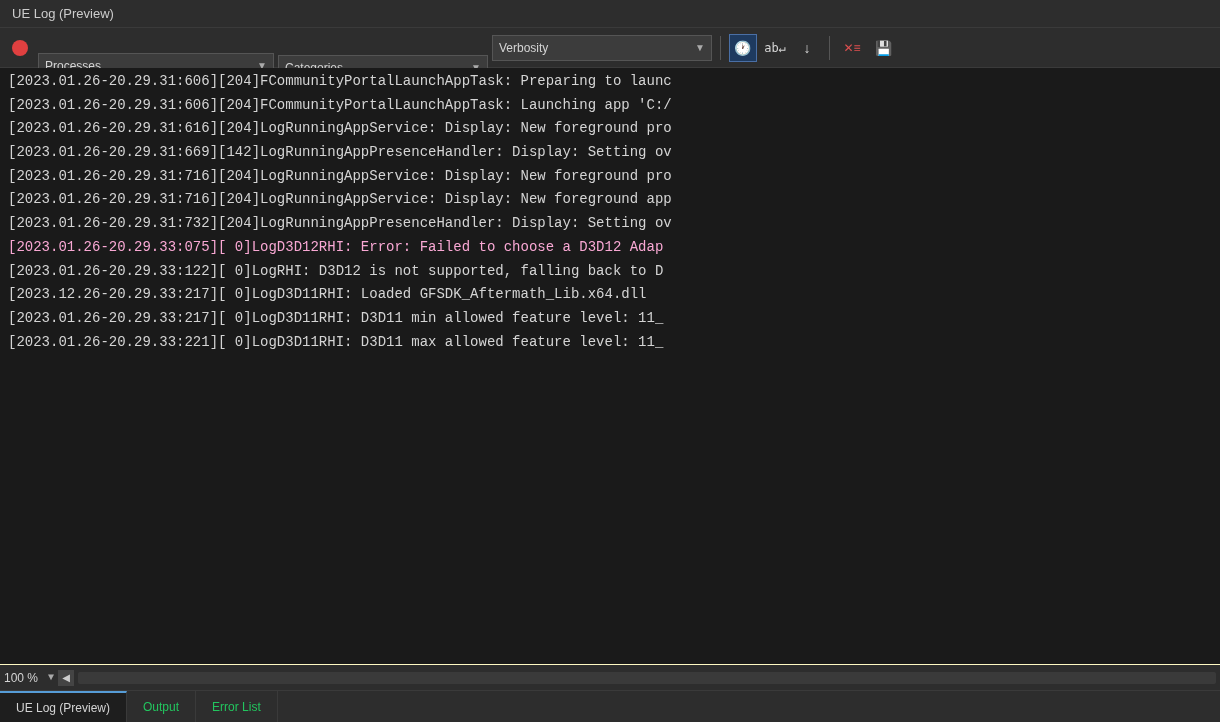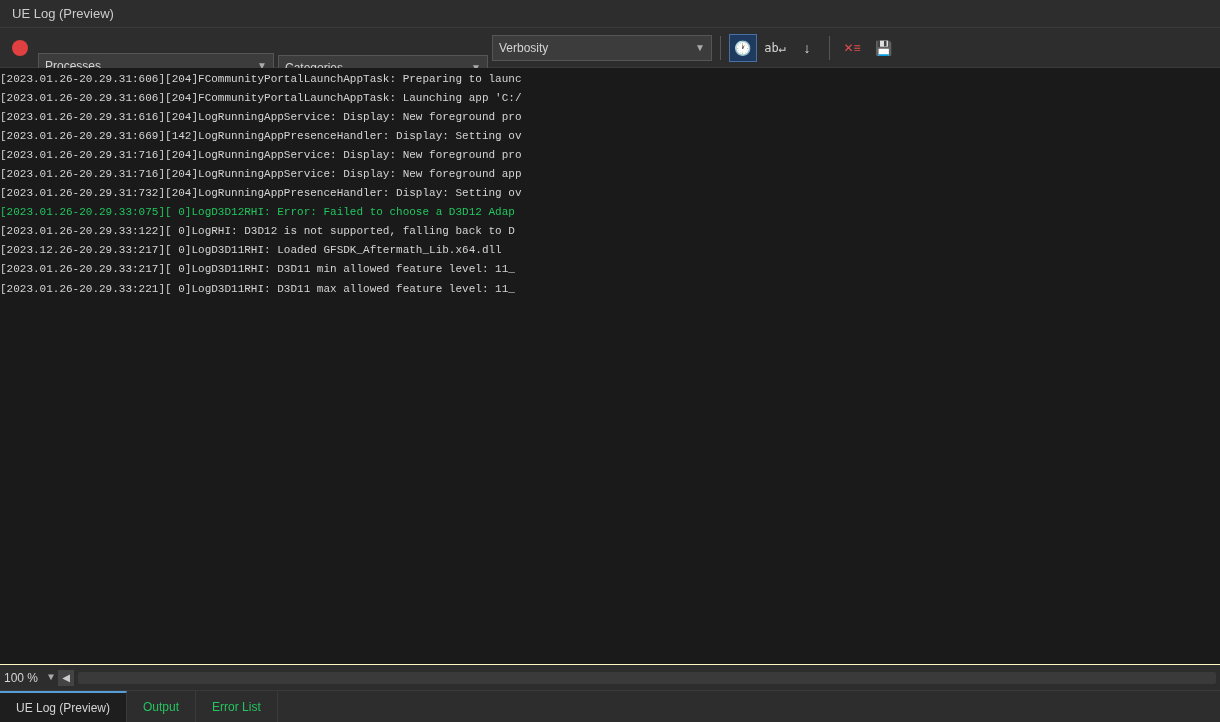--- a/index.html
+++ b/index.html
@@ -115,11 +115,11 @@
     }
 
     .log-line {
-      padding: 1px 0;
+      padding: 1px 8px;
       white-space: nowrap;
       overflow: hidden;
       line-height: 1.55;
-      font-size: 11px;
+      font-size: 14px;
       color: #d4d4d4;
     }
 

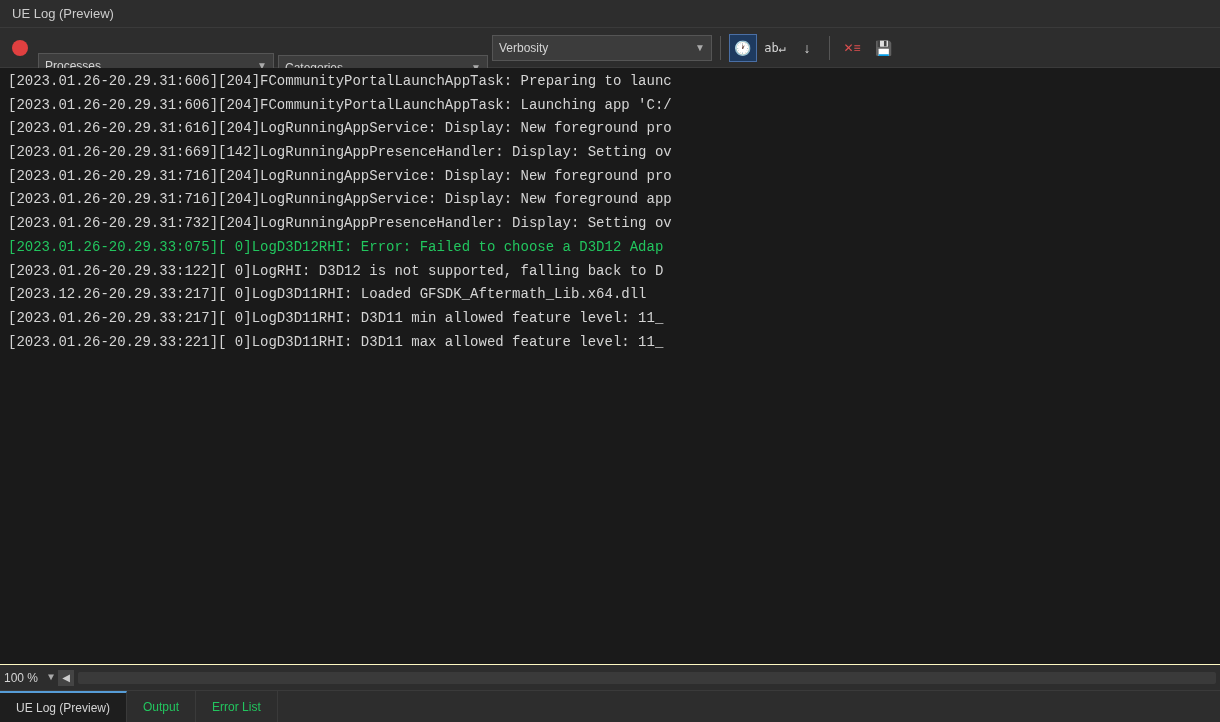--- a/index.html
+++ b/index.html
@@ -124,7 +124,7 @@
     }
 
     .log-line.error {
-      color: #22c55e;
+      color: #f9a8d4;
     }
 
     

